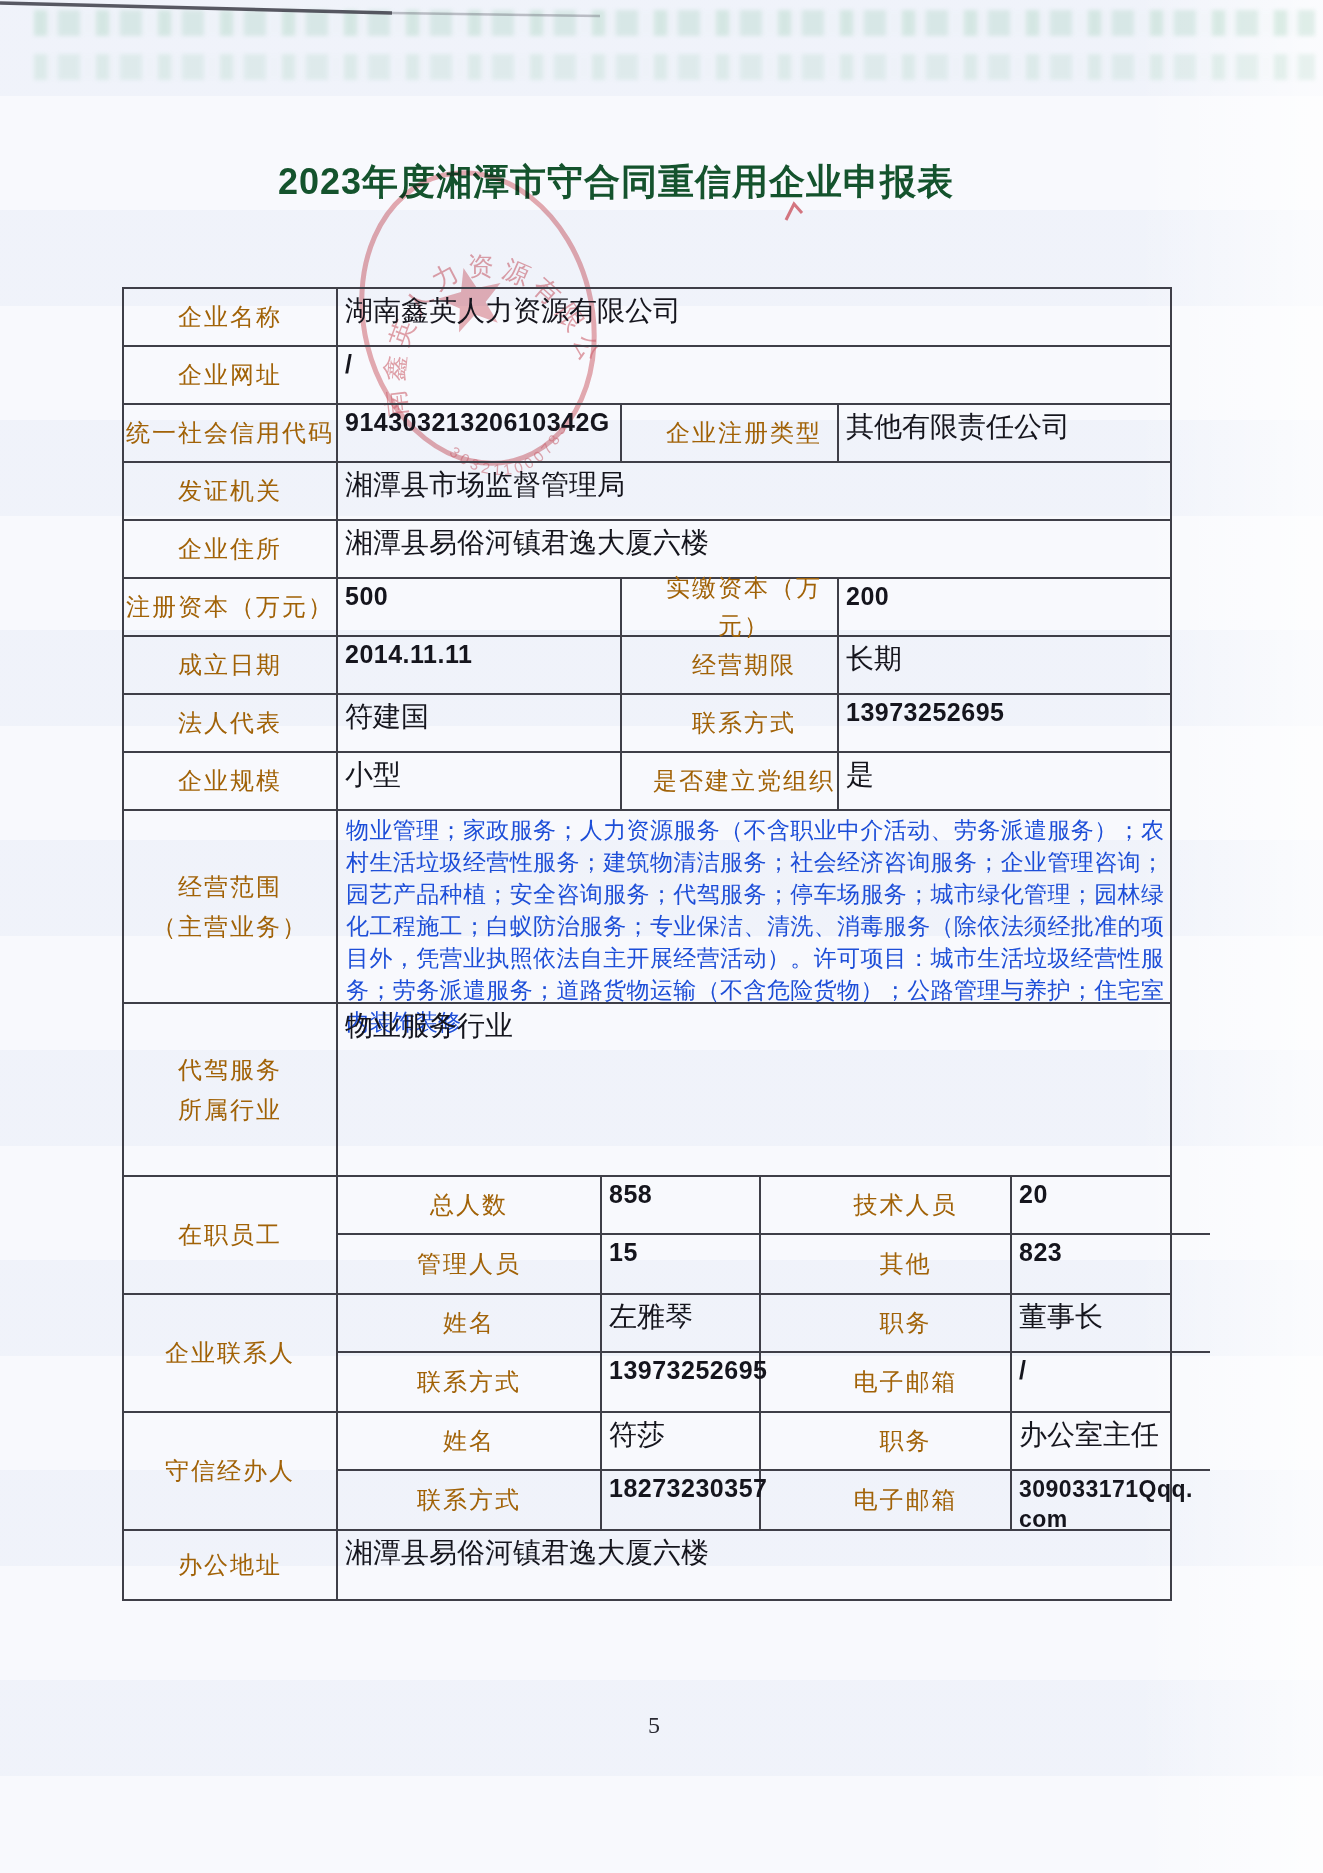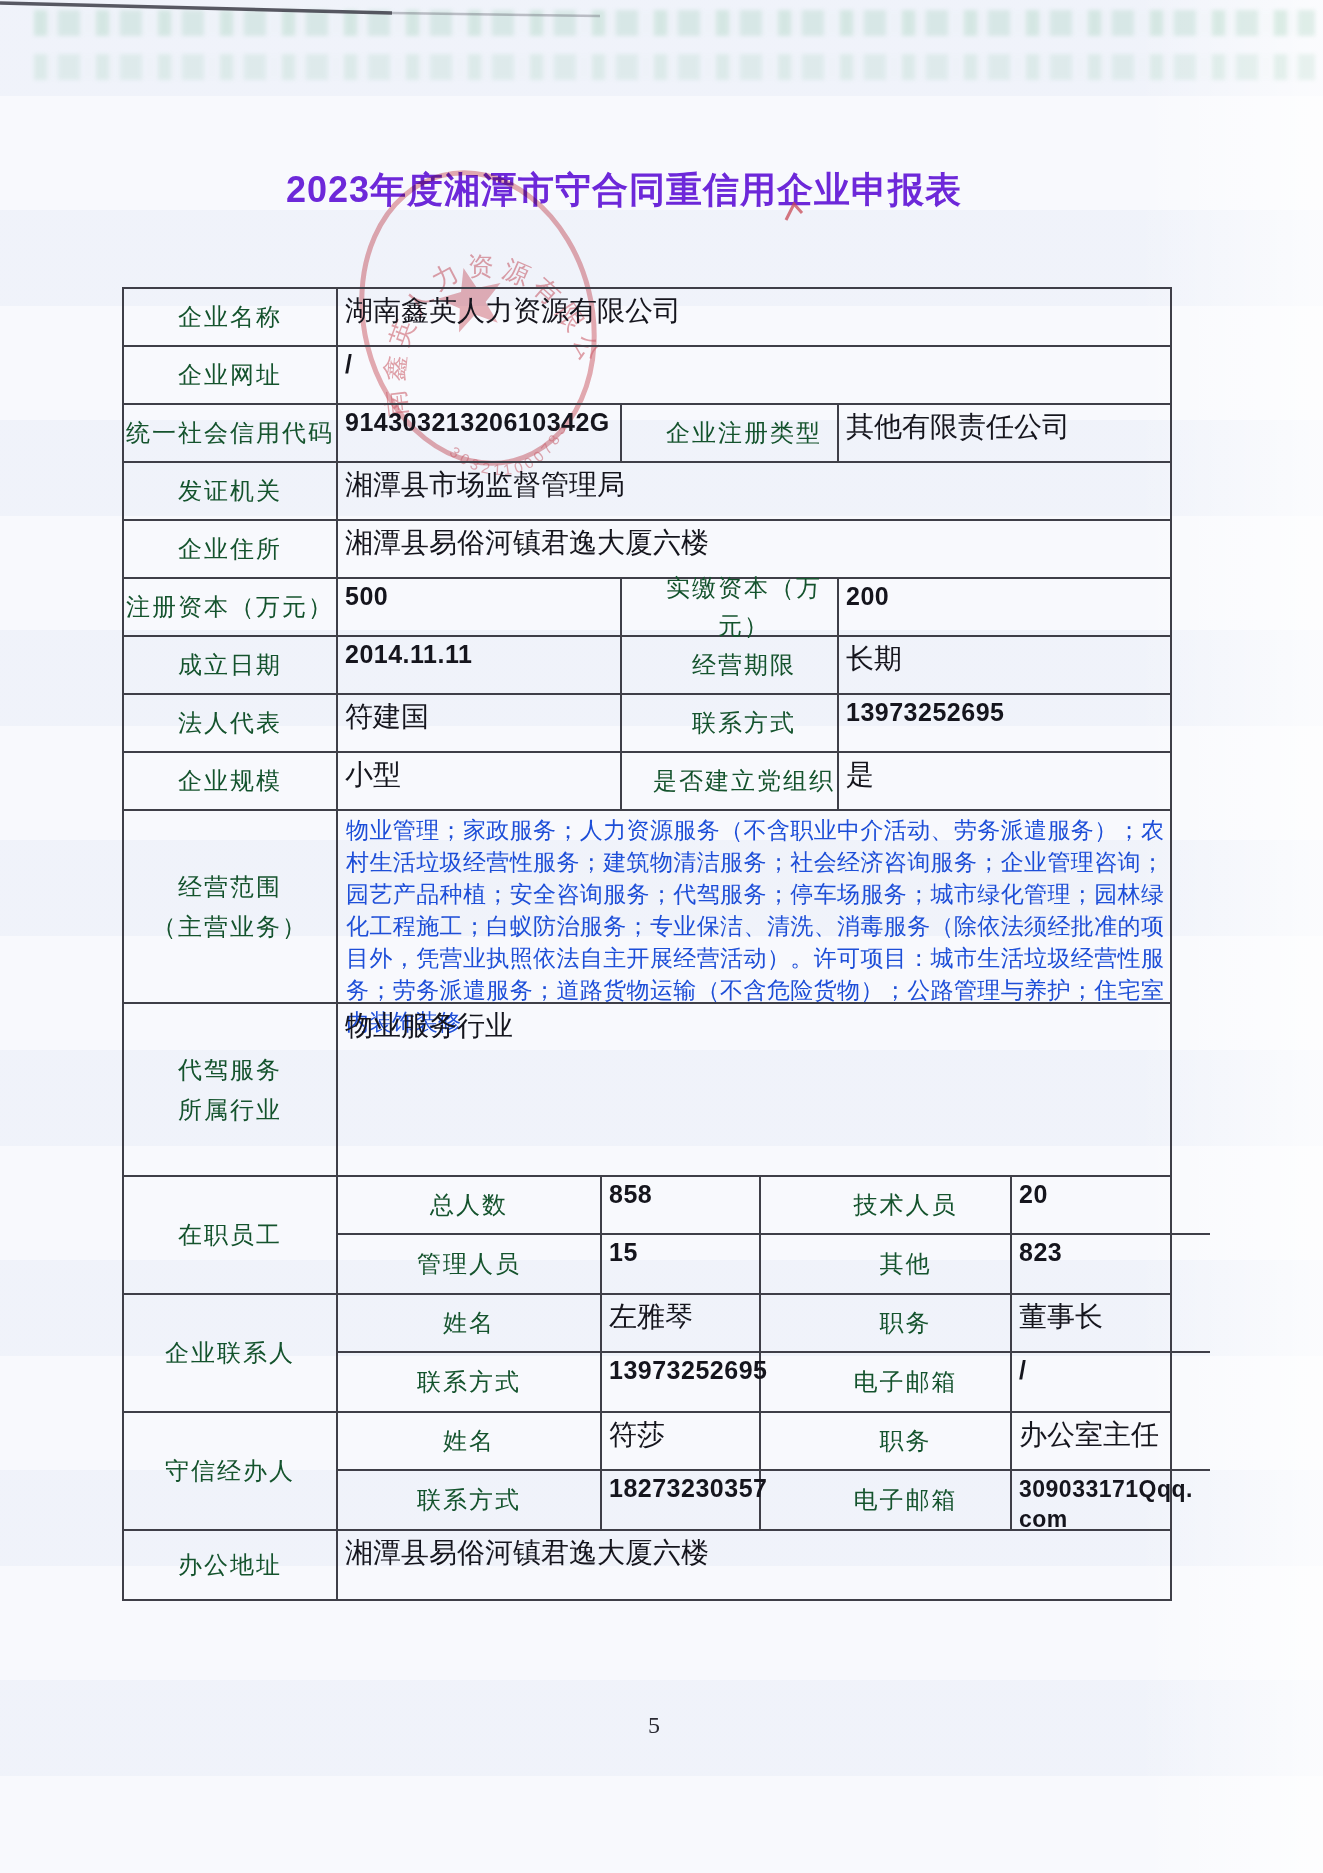--- a/index.html
+++ b/index.html
@@ -26,11 +26,10 @@
   .red-tick{position:absolute;left:778px;top:192px;}
 
   .title{
-    position:absolute;left:278px;top:166px;width:760px;
+    position:absolute;left:278px;top:158px;width:760px;
     font-family:"Liberation Sans","DejaVu Sans",sans-serif;
-    font-size:36px;font-weight:700;letter-spacing:1px;color:#6d28d9;
+    font-size:36px;font-weight:700;letter-spacing:1px;color:#14532d;
     white-space:nowrap;
-    margin-left:8px;
   }
 
   .seal{position:absolute;left:328px;top:148px;width:300px;height:340px;

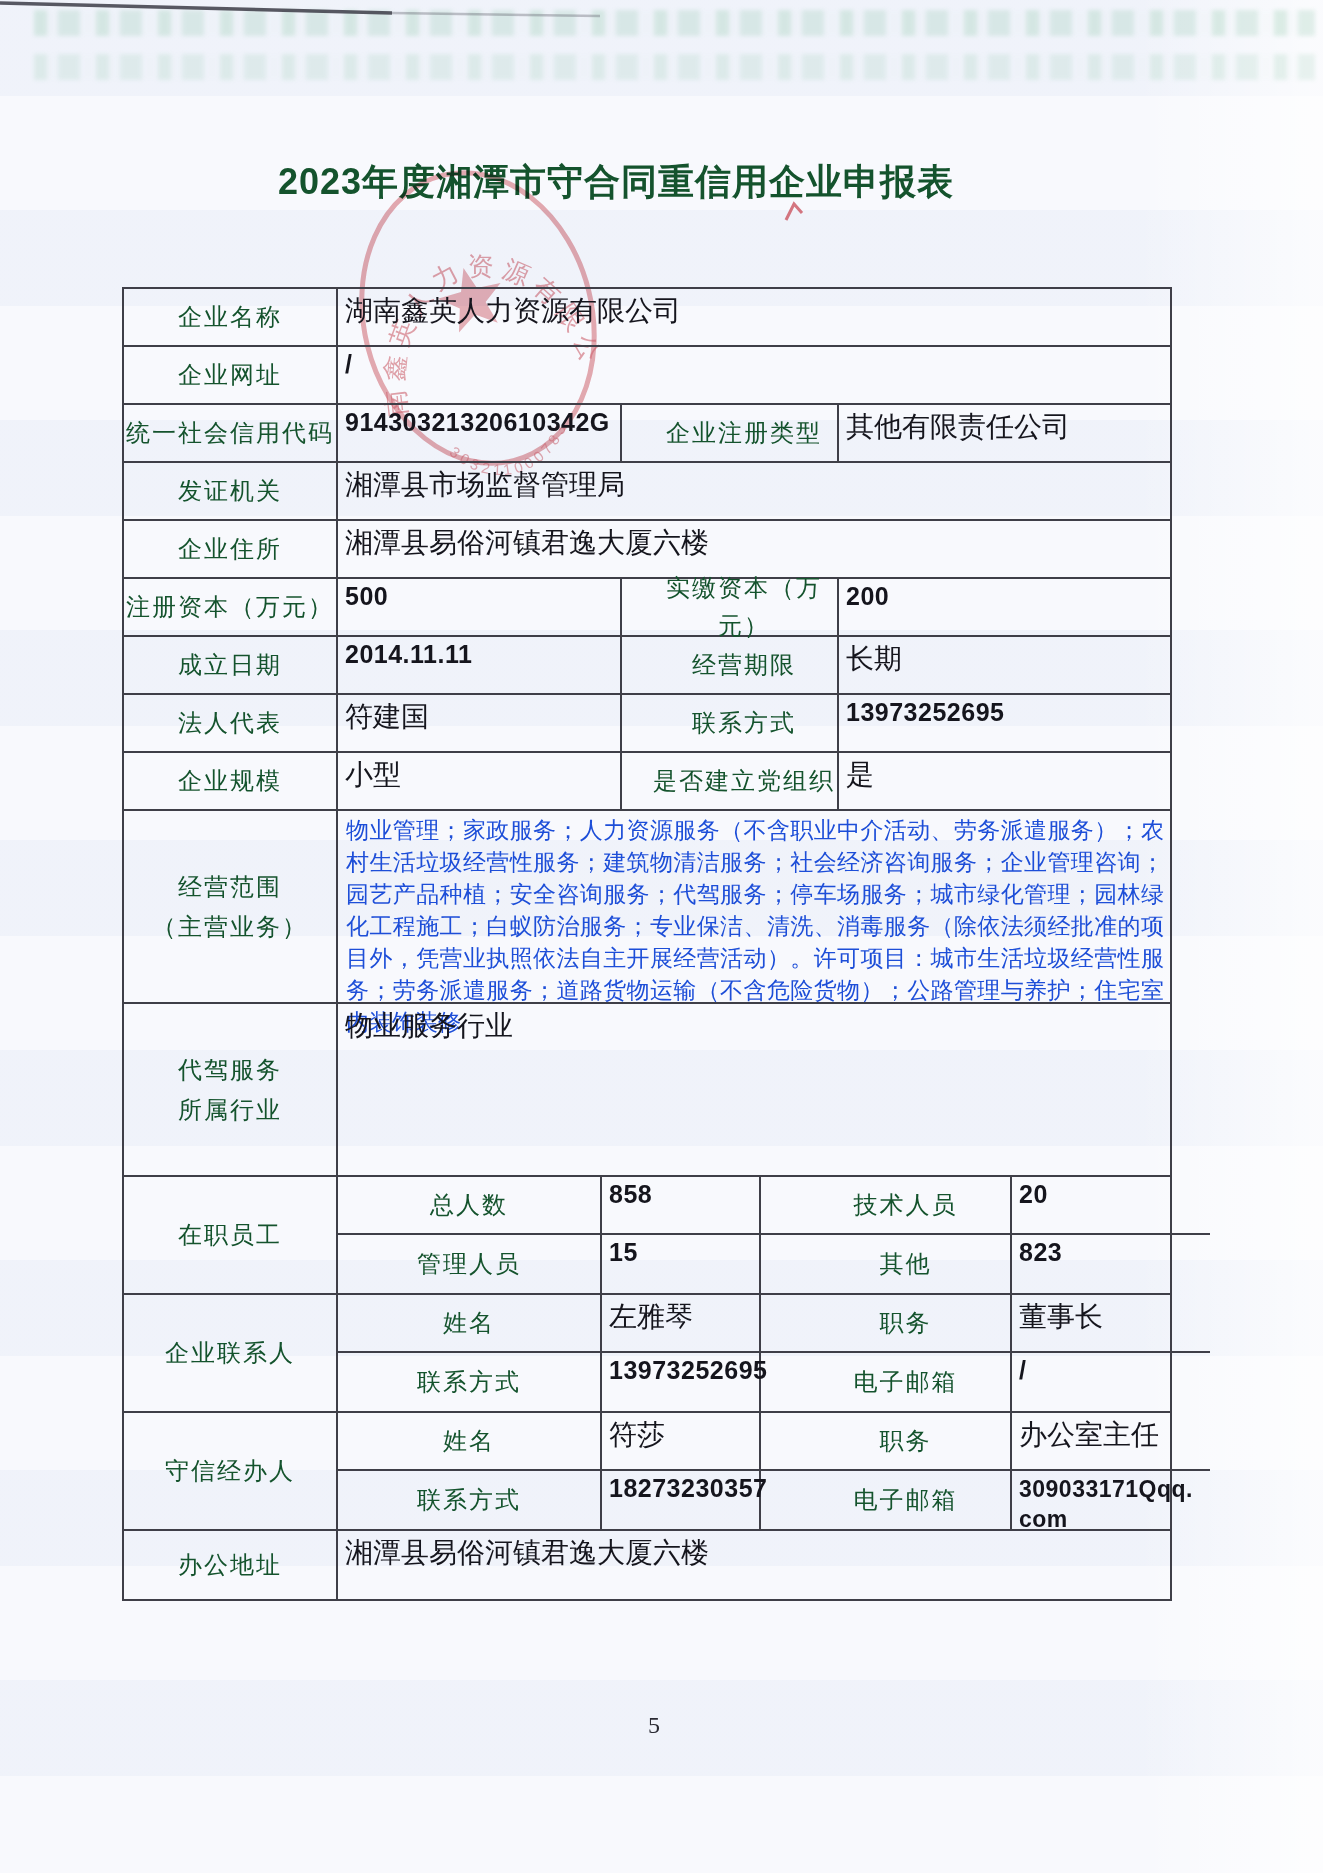--- a/index.html
+++ b/index.html
@@ -45,7 +45,7 @@
   .cell{box-sizing:border-box;border-right:2px solid #3f3f48;position:relative;}
   .cell:last-child{border-right:none;}
   .lab{display:flex;align-items:center;justify-content:center;text-align:center;
-    font-size:24px;letter-spacing:2px;color:#14532d;line-height:38px;}
+    font-size:24px;letter-spacing:2px;color:#a16207;line-height:38px;}
   .val{padding:3px 4px 0 7px;font-size:28px;color:#15151d;}
   .num{font-family:"Liberation Sans","DejaVu Sans",sans-serif;
     font-size:25px;font-weight:700;letter-spacing:.5px;}

